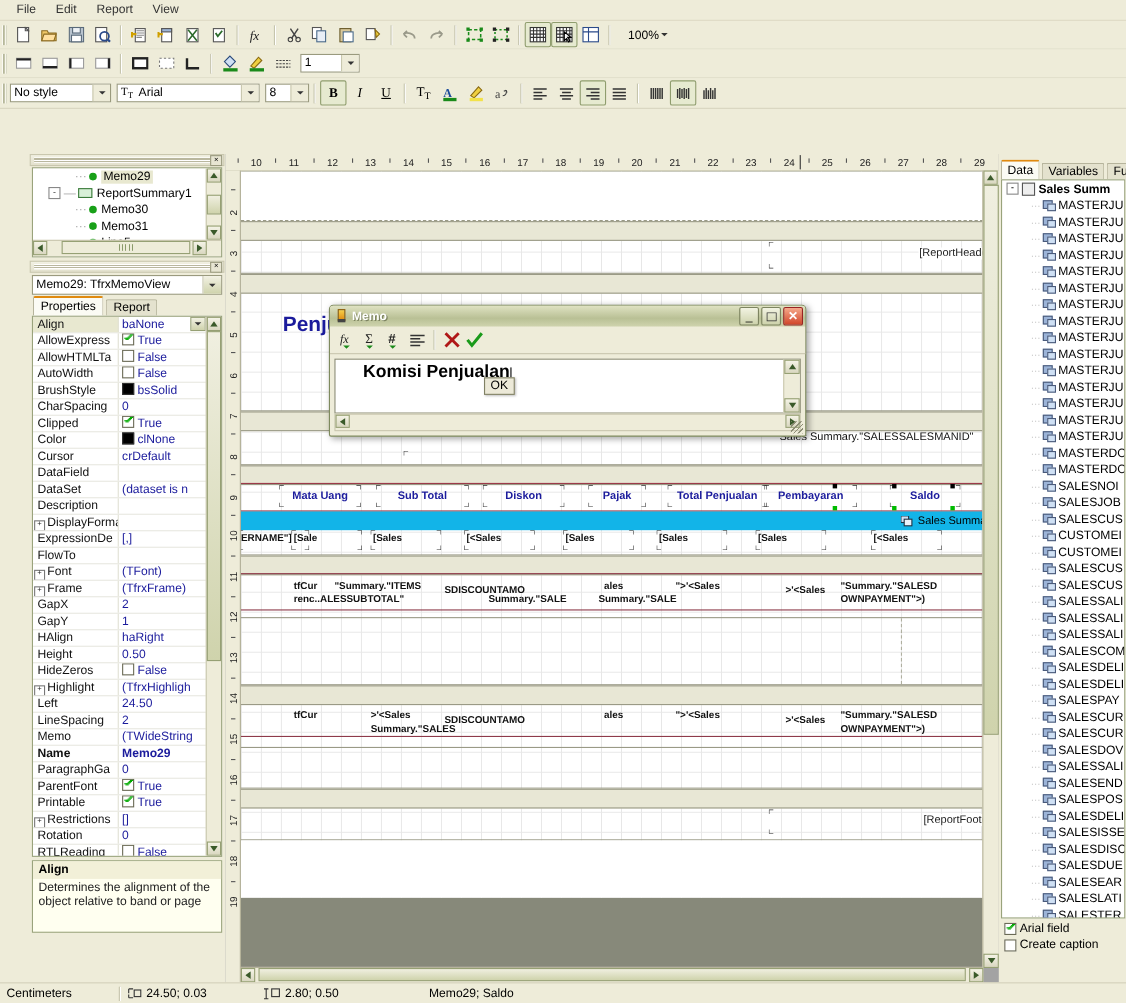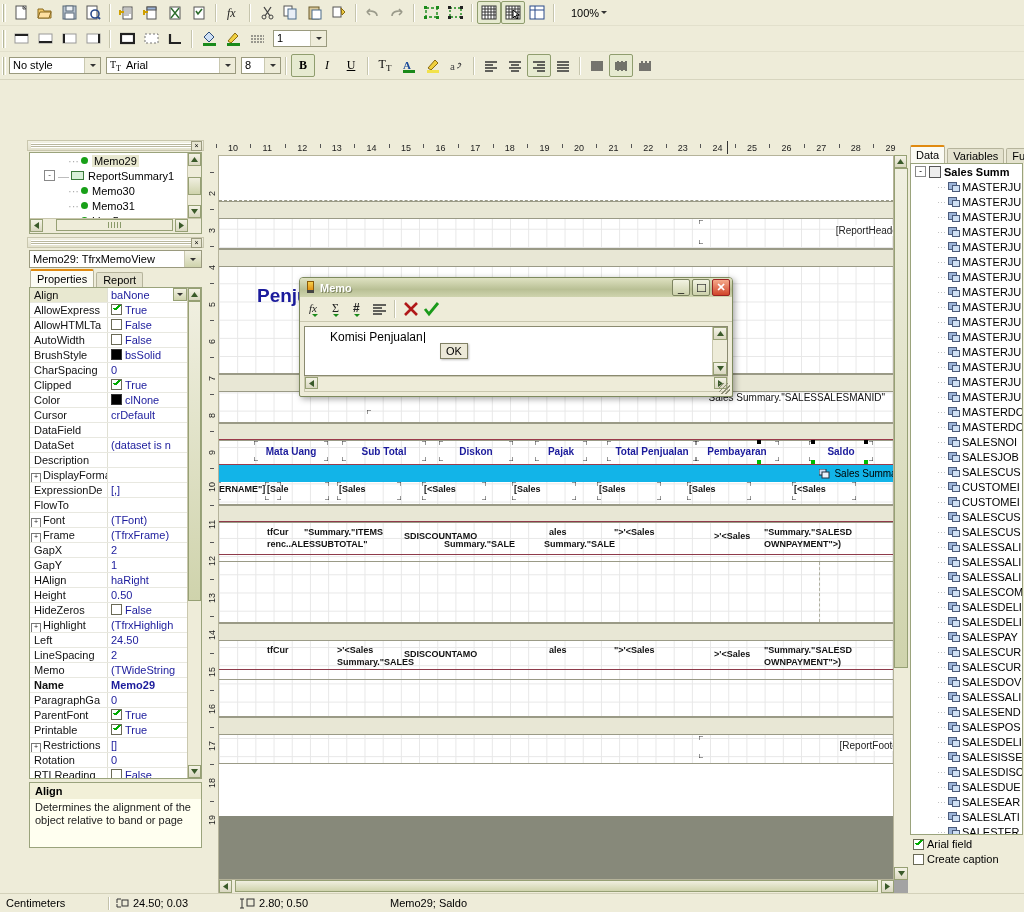--- a/index.html
+++ b/index.html
@@ -190,6 +190,12 @@
 <div class="app">
 
 
+  <div class="menubar">
+    <div class="mi">File</div>
+    <div class="mi">Edit</div>
+    <div class="mi">Report</div>
+    <div class="mi">View</div>
+  </div>
 
   <div class="tbrow">
     <div class="grip"></div>

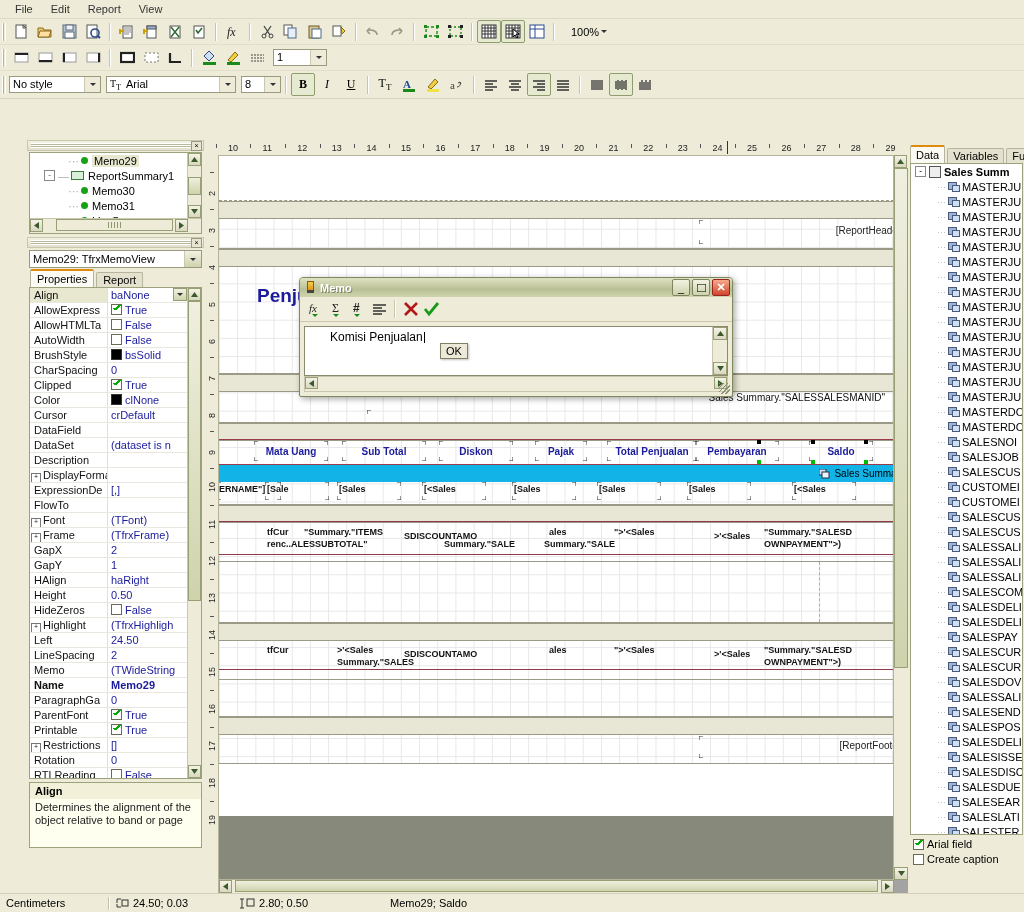--- a/index.html
+++ b/index.html
@@ -175,7 +175,7 @@
   .memotb{height:24px;background:#eeecd9;display:flex;align-items:center;padding-left:6px;border-bottom:1px solid #c9c7ae;}
   .mtbtn{width:21px;height:20px;display:flex;align-items:center;justify-content:center;position:relative;}
   .memoedit{position:absolute;left:4px;top:48px;right:4px;height:48px;background:#fff;border:1px solid #8a8a70;}
-  .memoedit .mtext{position:absolute;left:4px;top:3px;font-size:12px;font-weight:normal;color:#000;padding-left:21px;}
+  .memoedit .mtext{position:absolute;left:4px;top:3px;font-size:16px;font-weight:bold;color:#000;padding-left:21px;}
   .caret{display:inline-block;width:1px;height:11px;background:#000;vertical-align:-2px;margin-left:1px;}
   .oktip{position:absolute;left:135px;top:16px;background:#ece9d8;border:1px solid #808064;
     font-size:11px;padding:1px 5px;box-shadow:1px 1px 2px rgba(0,0,0,.25);}

